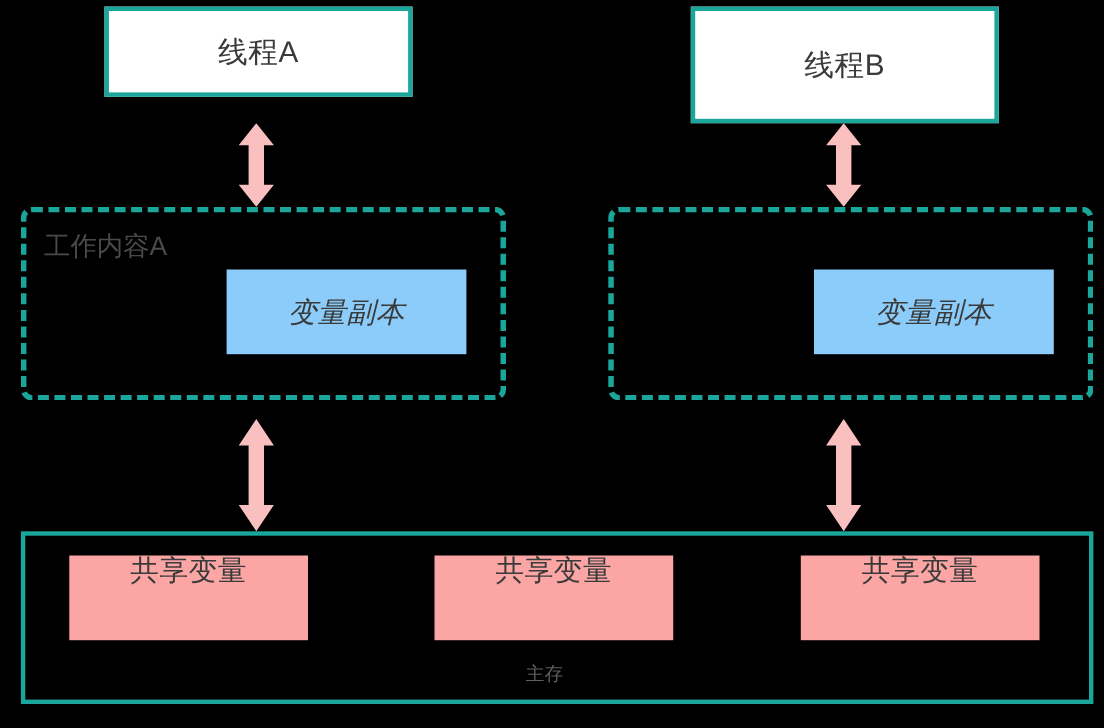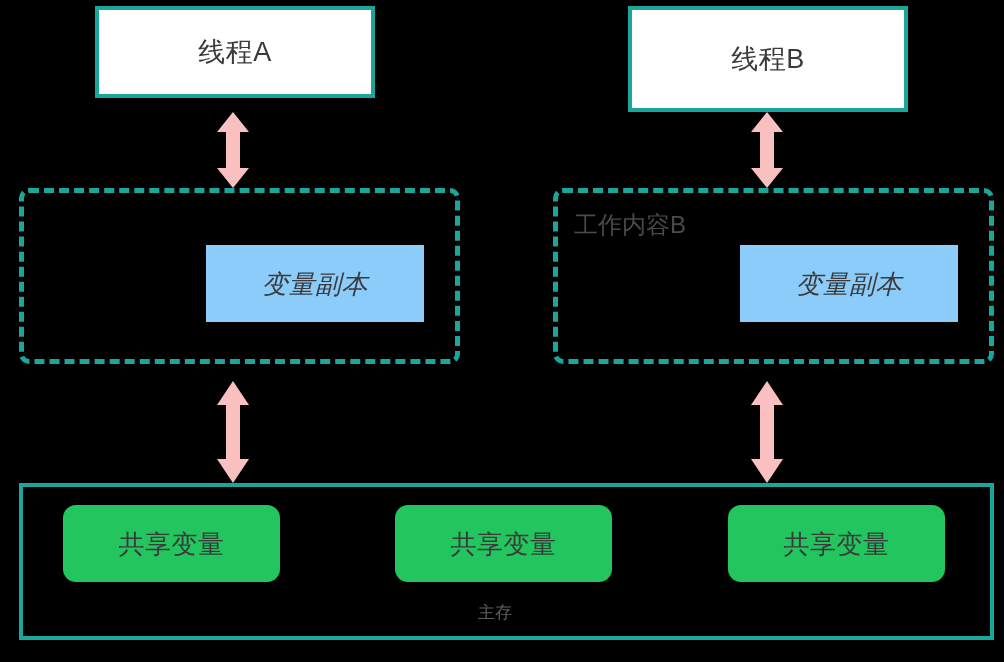--- a/index.html
+++ b/index.html
@@ -107,7 +107,7 @@
 
 <div id="canvas">
 
-  <div class="thread-box" style="left:95px; top:6px; width:280px; height:92px;">
+  <div class="thread-box" style="left:95px; top:6px; width:280px; height:82px;">
     <span class="thread-label">线程A</span>
   </div>
 

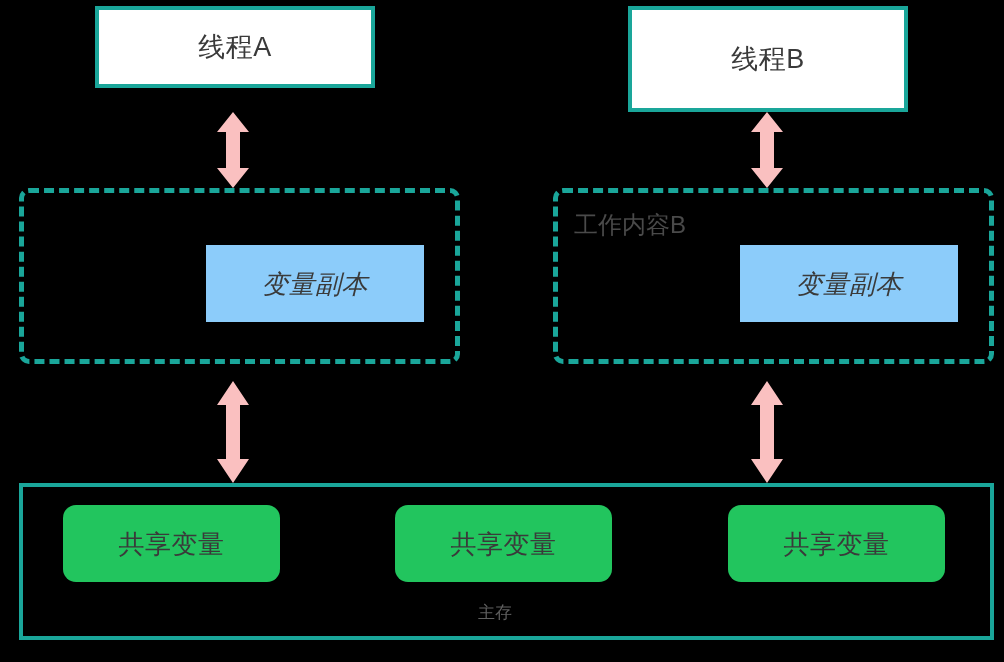--- a/index.html
+++ b/index.html
@@ -128,6 +128,7 @@
   </div>
 
   <div class="work-box" style="left:19px; top:188px; width:441px; height:176px;"></div>
+  <div class="work-label" style="left:40px; top:213px;">工作内容A</div>
   <div class="var-copy" style="left:206px; top:245px; width:218px; height:77px;">
     <span class="var-copy-label">变量副本</span>
   </div>

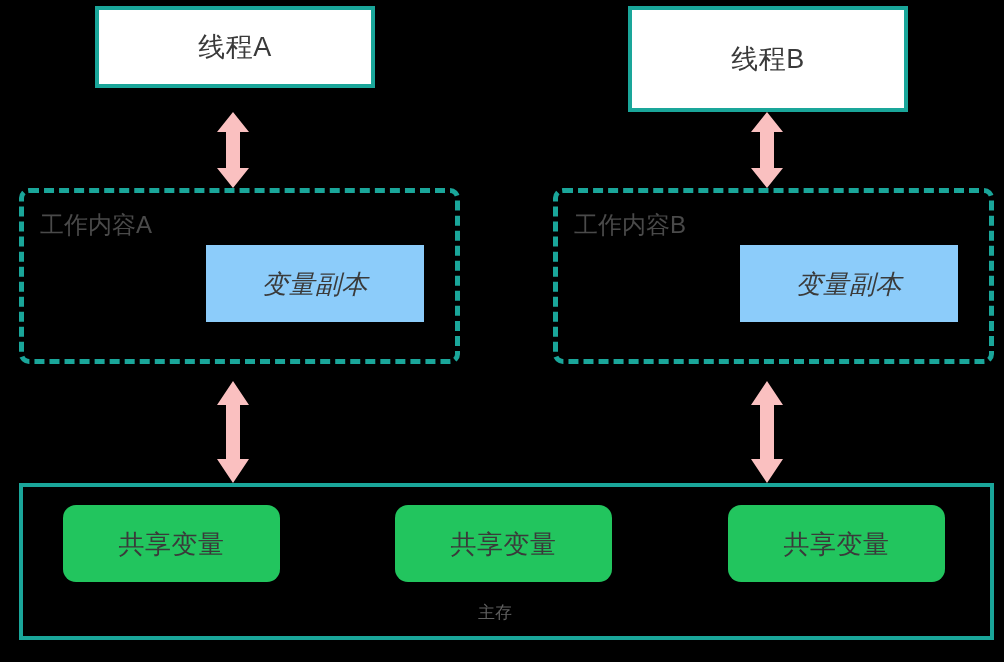--- a/index.html
+++ b/index.html
@@ -134,7 +134,6 @@
   </div>
 
   <div class="work-box" style="left:553px; top:188px; width:441px; height:176px;"></div>
-  <div class="work-label" style="left:574px; top:213px;">工作内容B</div>
   <div class="var-copy" style="left:740px; top:245px; width:218px; height:77px;">
     <span class="var-copy-label">变量副本</span>
   </div>

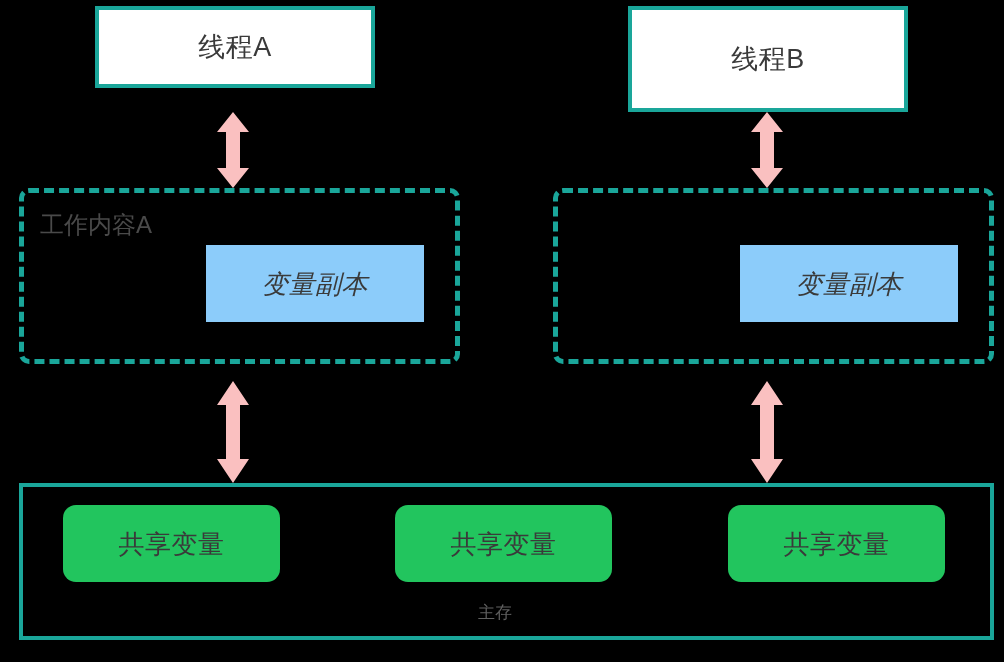--- a/index.html
+++ b/index.html
@@ -83,11 +83,9 @@
   
   .shared-var {
     position: absolute;
-    background: #22c55e;
+    background: #fca5a5;
     display: flex;
-    align-items: center;
     justify-content: center;
-    border-radius: 13px;
   }
   .shared-var-label {
     font-size: 26px;

